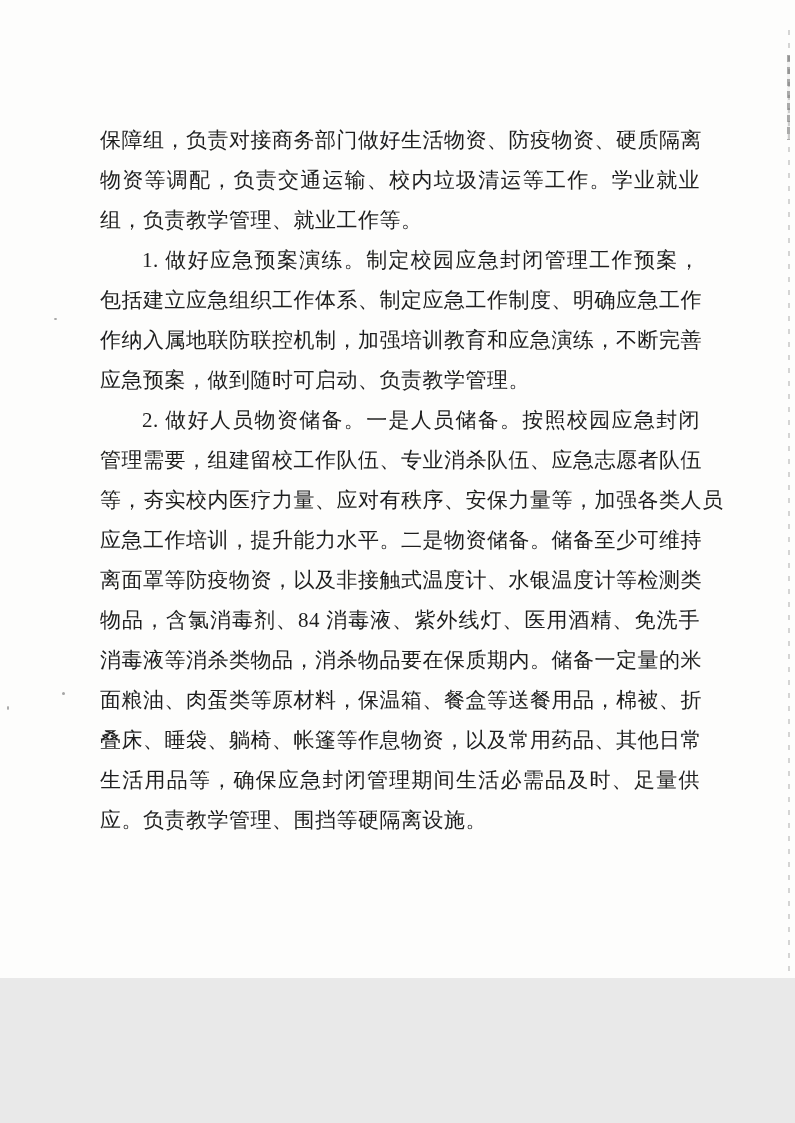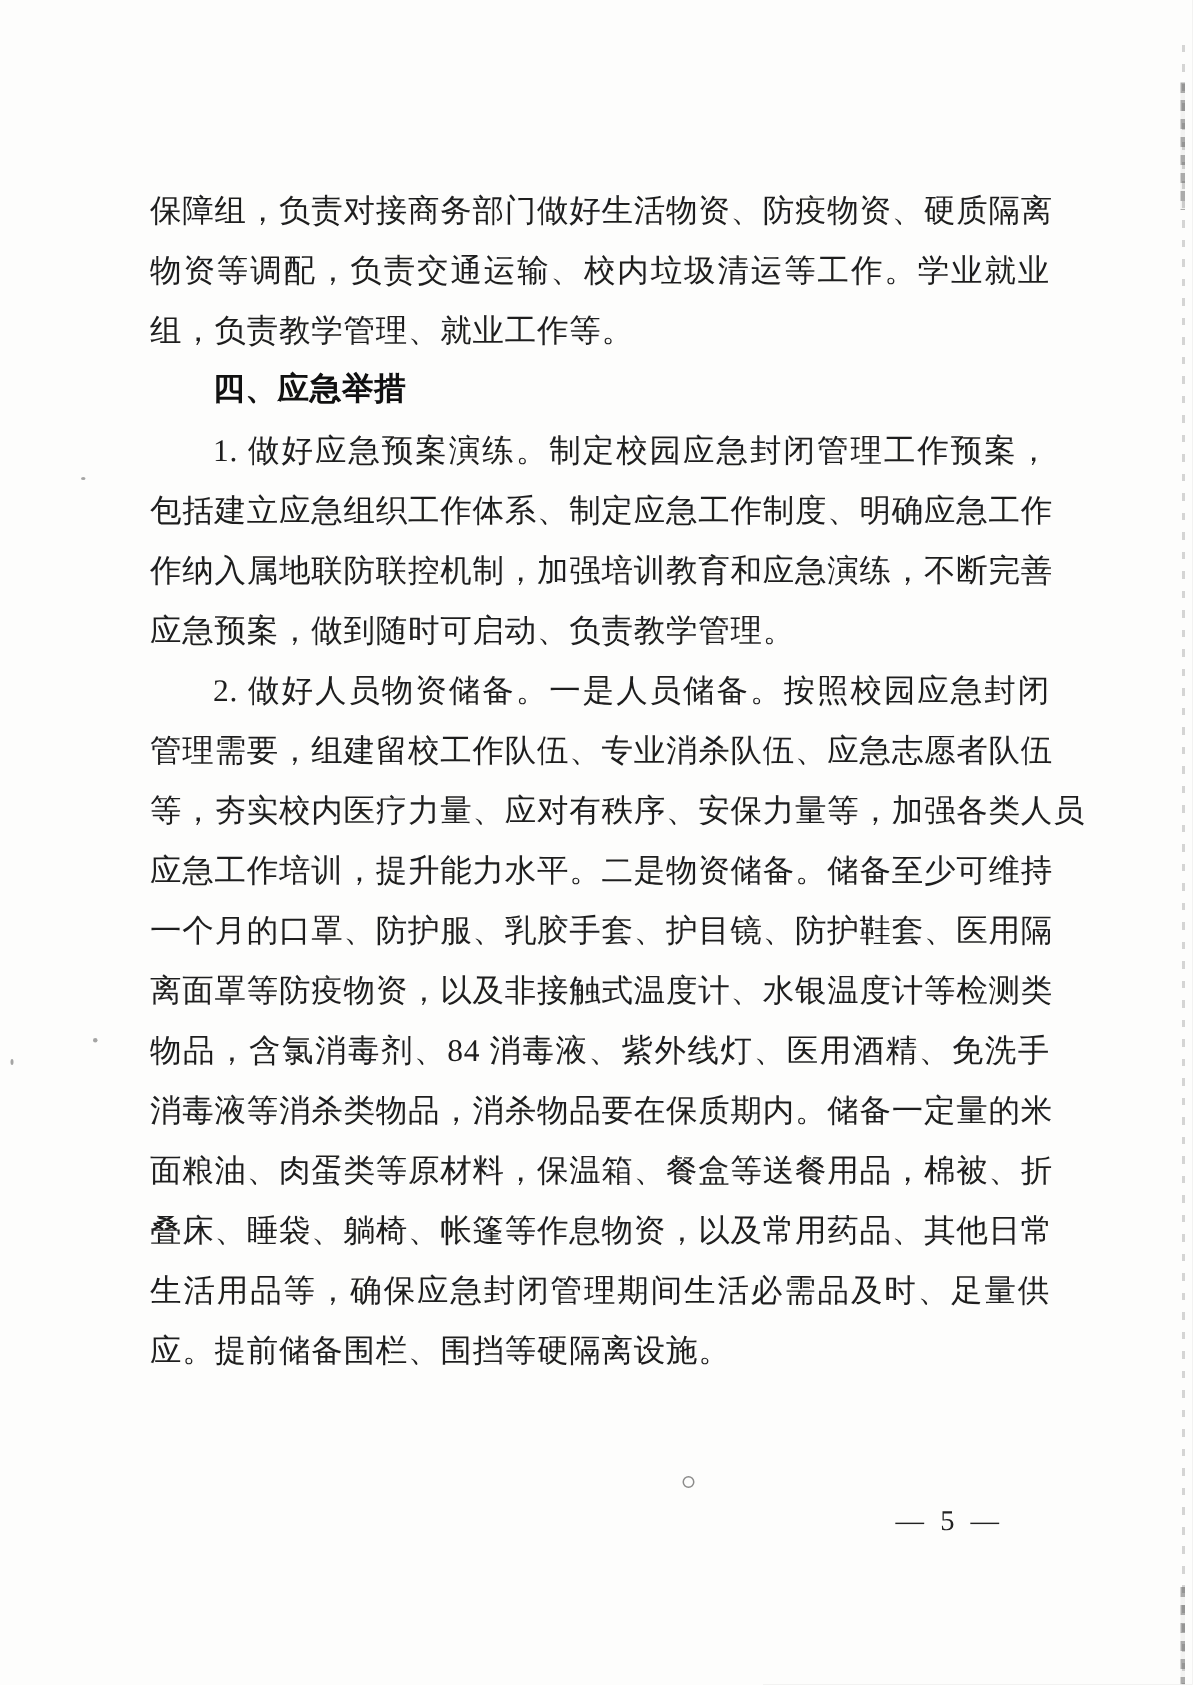--- a/index.html
+++ b/index.html
@@ -6,7 +6,7 @@
   .page {
     position: relative;
     width: 795px;
-    height: 1123px;
+    height: 978px;
     margin: 0 auto;
     background: #fdfdfc;
     overflow: hidden;

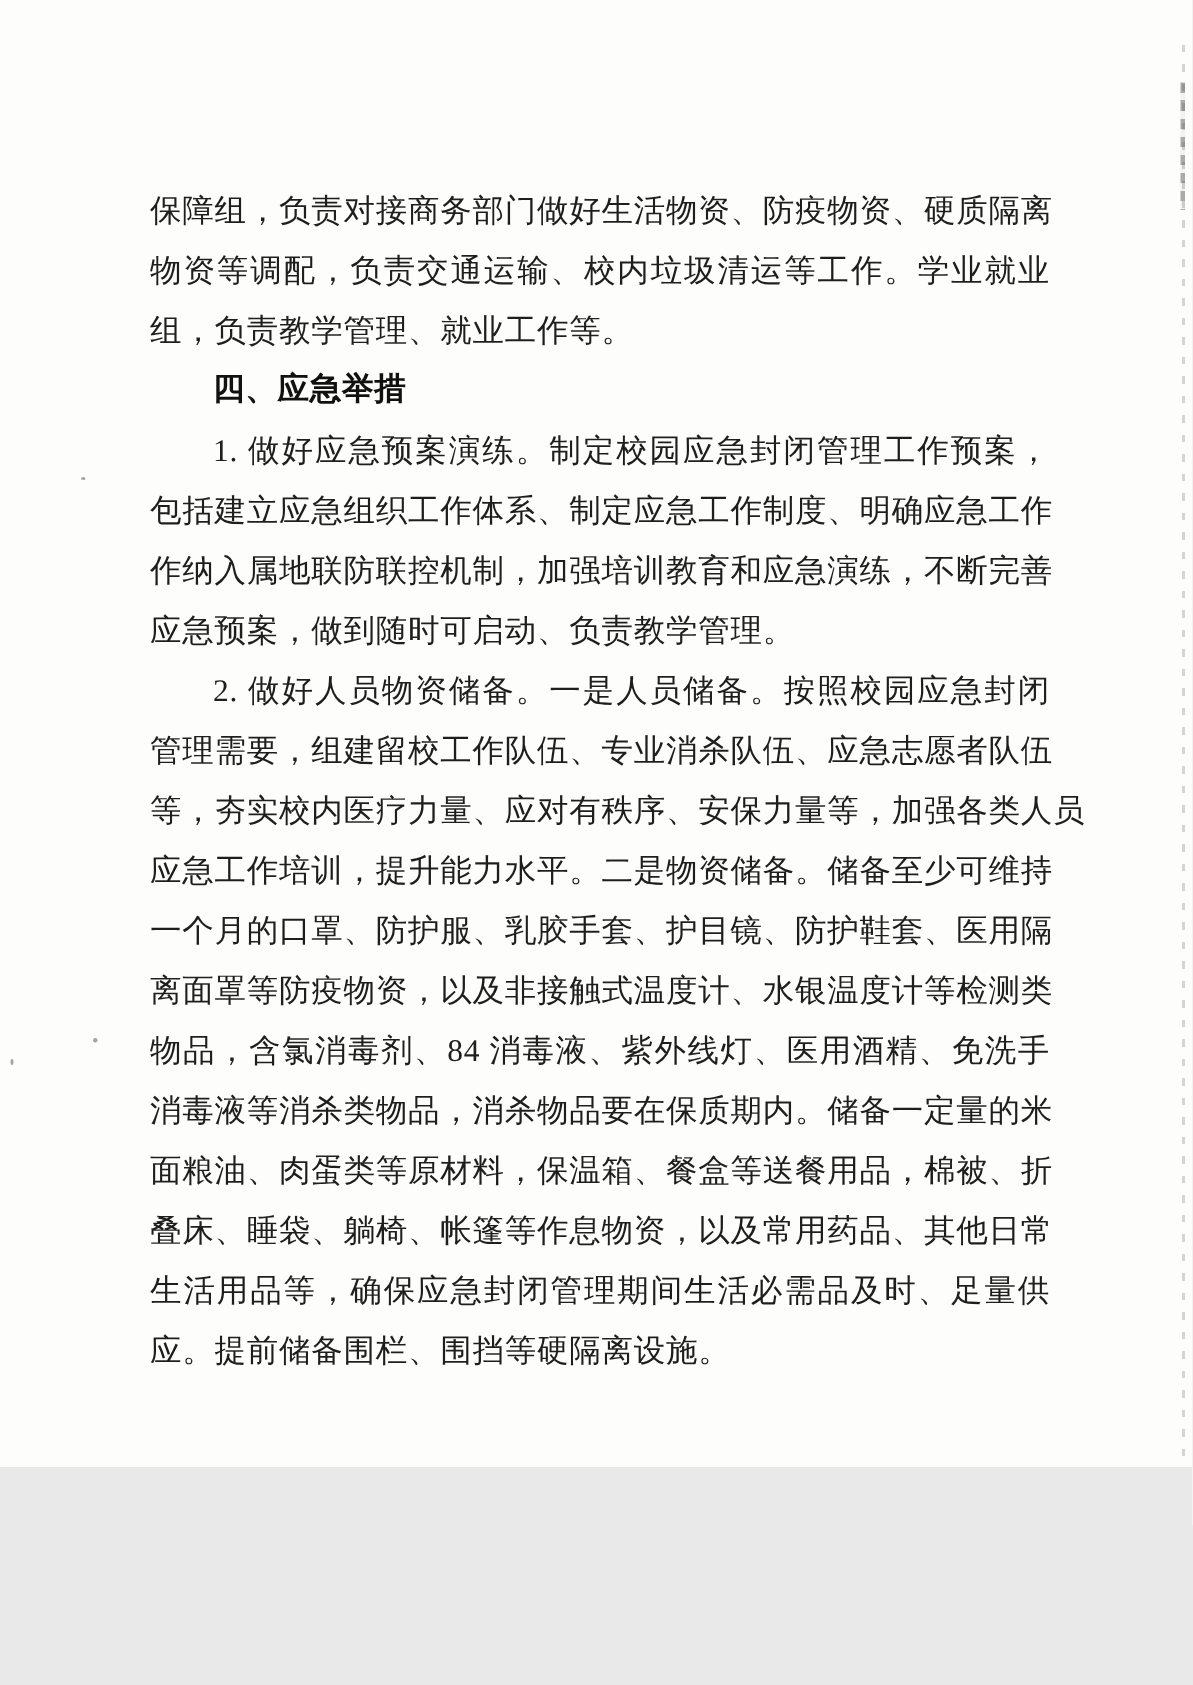--- a/index.html
+++ b/index.html
@@ -92,7 +92,6 @@
     <div class="ln">保障组，负责对接商务部门做好生活物资、防疫物资、硬质隔离</div>
     <div class="ln">物资等调配，负责交通运输、校内垃圾清运等工作。学业就业</div>
     <div class="ln last">组，负责教学管理、就业工作等。</div>
-    <div class="ln bold ind last">四、应急举措</div>
     <div class="ln ind">1. 做好应急预案演练。制定校园应急封闭管理工作预案，</div>
     <div class="ln">包括建立应急组织工作体系、制定应急工作制度、明确应急工作</div>
     <div class="ln">作纳入属地联防联控机制，加强培训教育和应急演练，不断完善</div>

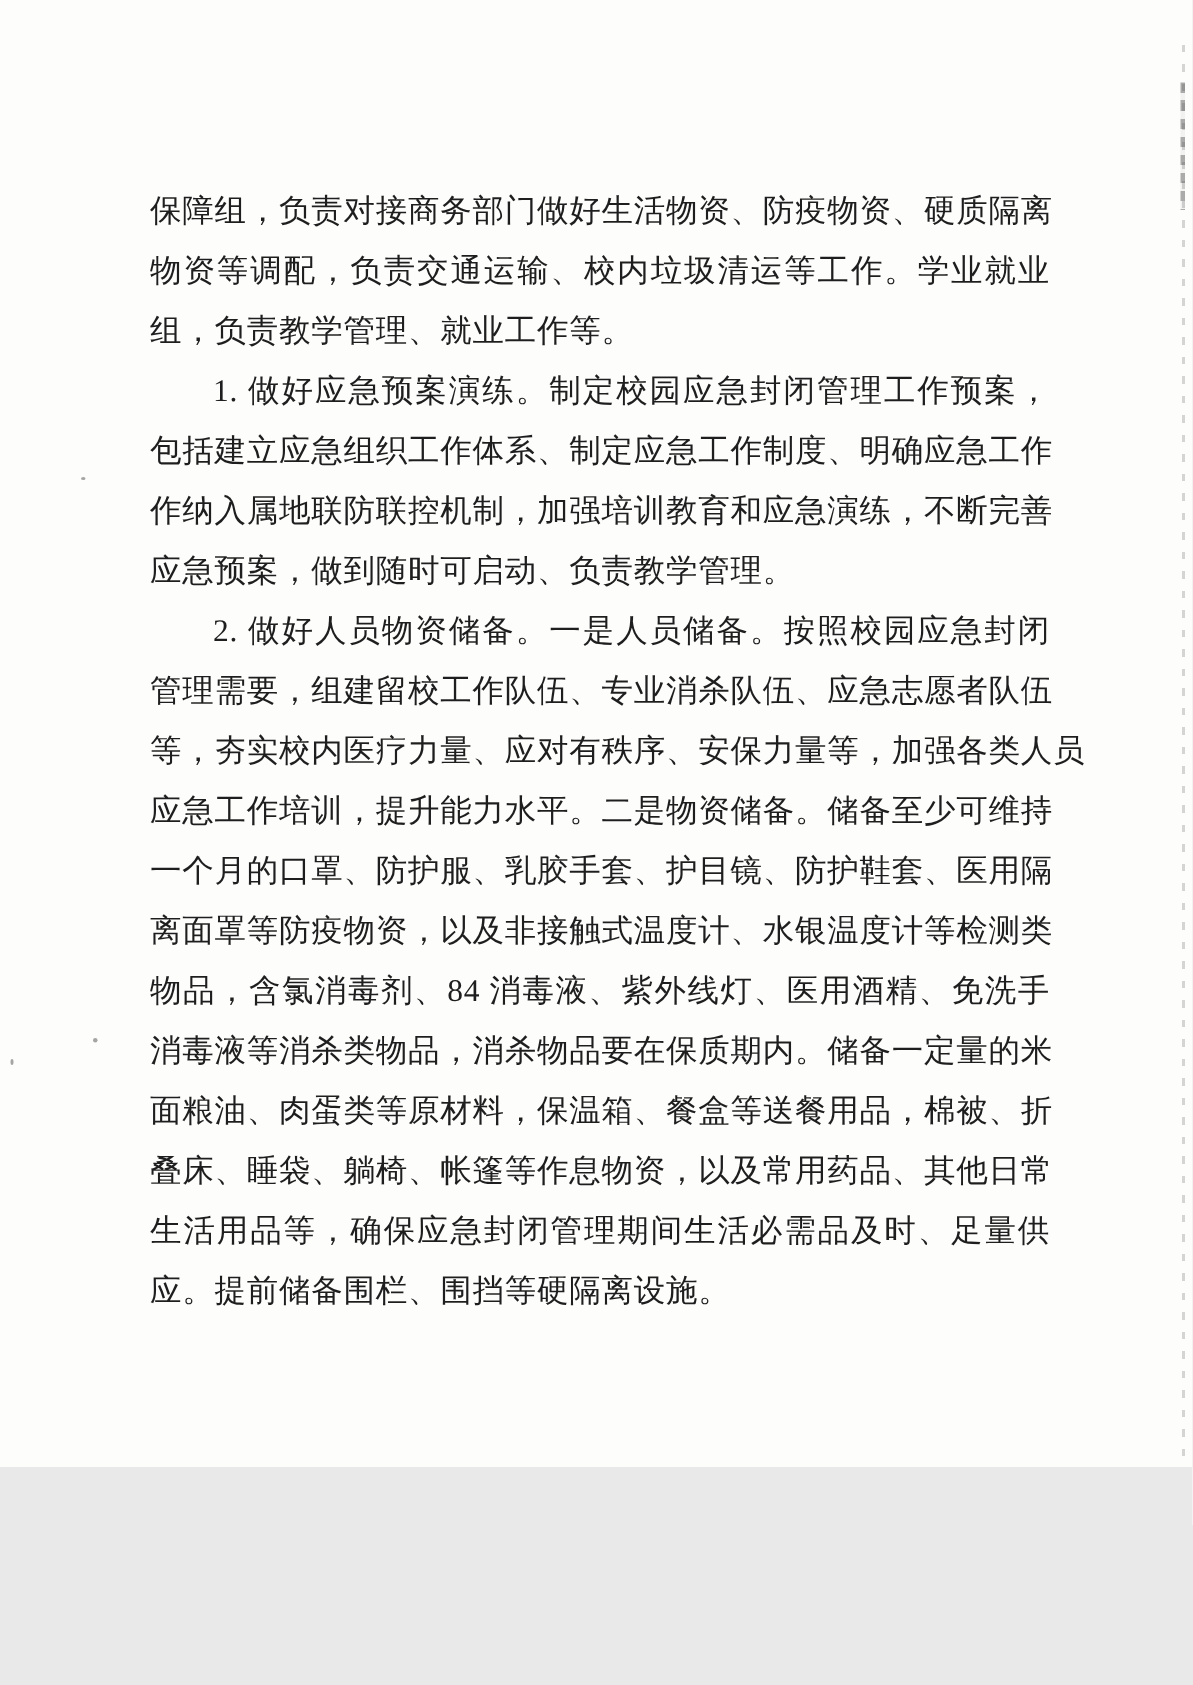--- a/index.html
+++ b/index.html
@@ -100,7 +100,6 @@
     <div class="ln">管理需要，组建留校工作队伍、专业消杀队伍、应急志愿者队伍</div>
     <div class="ln">等，夯实校内医疗力量、应对有秩序、安保力量等，加强各类人员</div>
     <div class="ln">应急工作培训，提升能力水平。二是物资储备。储备至少可维持</div>
-    <div class="ln">一个月的口罩、防护服、乳胶手套、护目镜、防护鞋套、医用隔</div>
     <div class="ln">离面罩等防疫物资，以及非接触式温度计、水银温度计等检测类</div>
     <div class="ln">物品，含氯消毒剂、84 消毒液、紫外线灯、医用酒精、免洗手</div>
     <div class="ln">消毒液等消杀类物品，消杀物品要在保质期内。储备一定量的米</div>

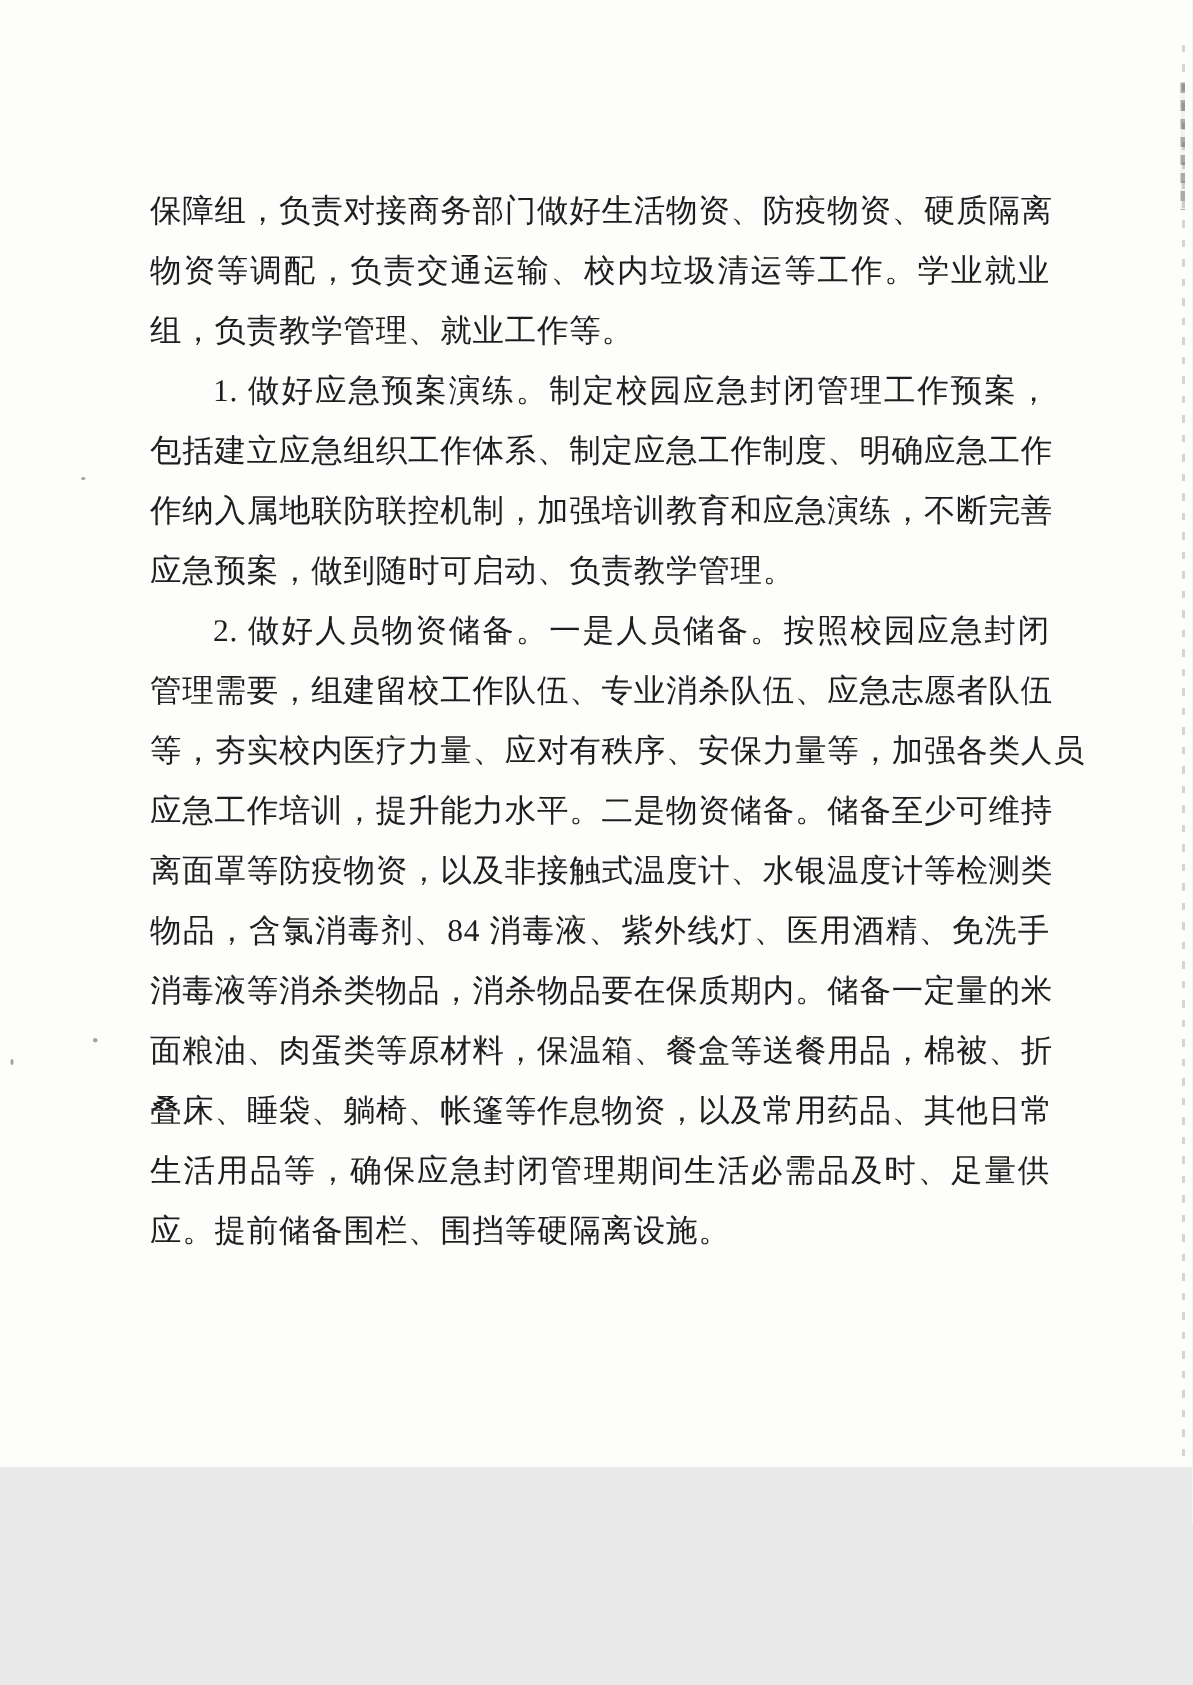--- a/index.html
+++ b/index.html
@@ -106,7 +106,7 @@
     <div class="ln">面粮油、肉蛋类等原材料，保温箱、餐盒等送餐用品，棉被、折</div>
     <div class="ln">叠床、睡袋、躺椅、帐篷等作息物资，以及常用药品、其他日常</div>
     <div class="ln">生活用品等，确保应急封闭管理期间生活必需品及时、足量供</div>
-    <div class="ln last">应。提前储备围栏、围挡等硬隔离设施。</div>
+    <div class="ln last">应。负责教学管理、围挡等硬隔离设施。</div>
   </div>
 
   <div class="pageno">— 5 —</div>

